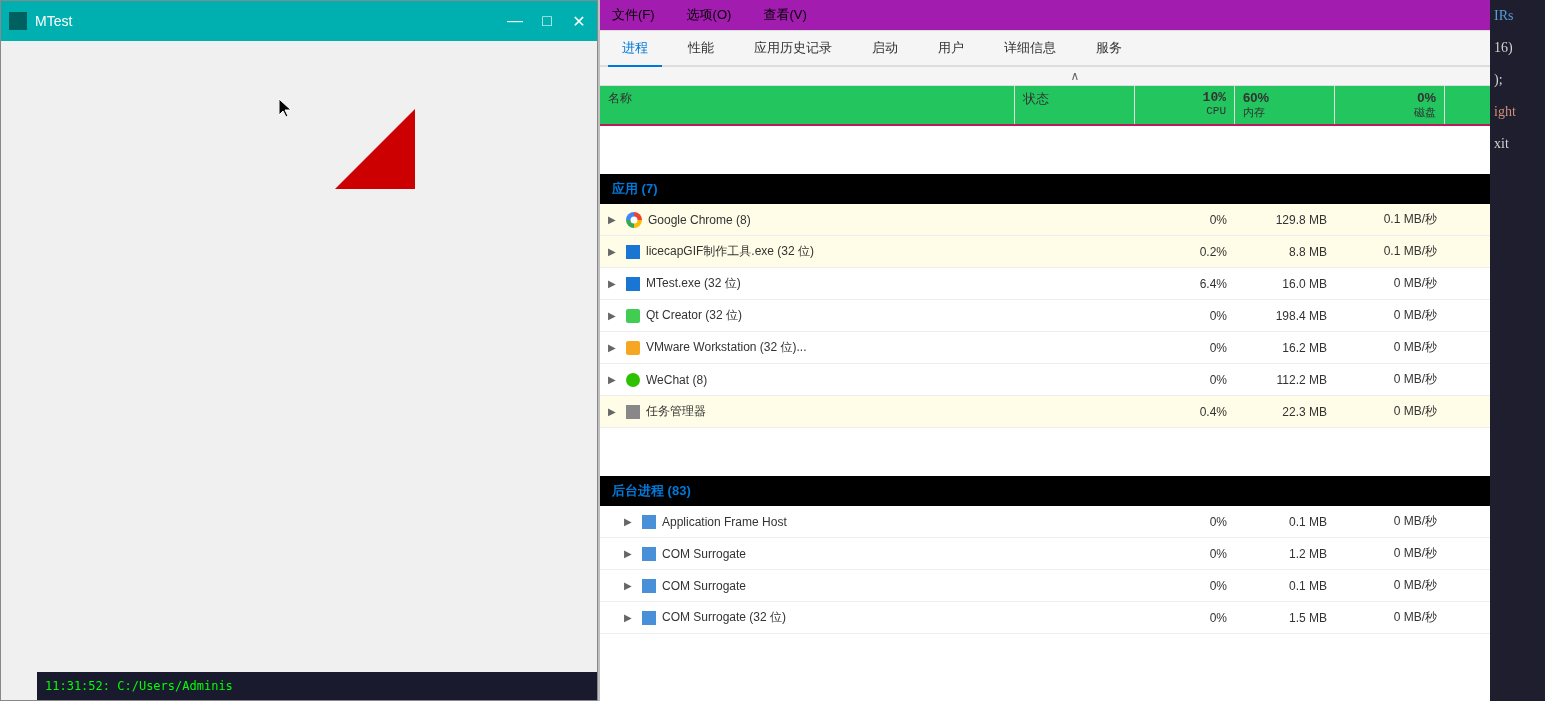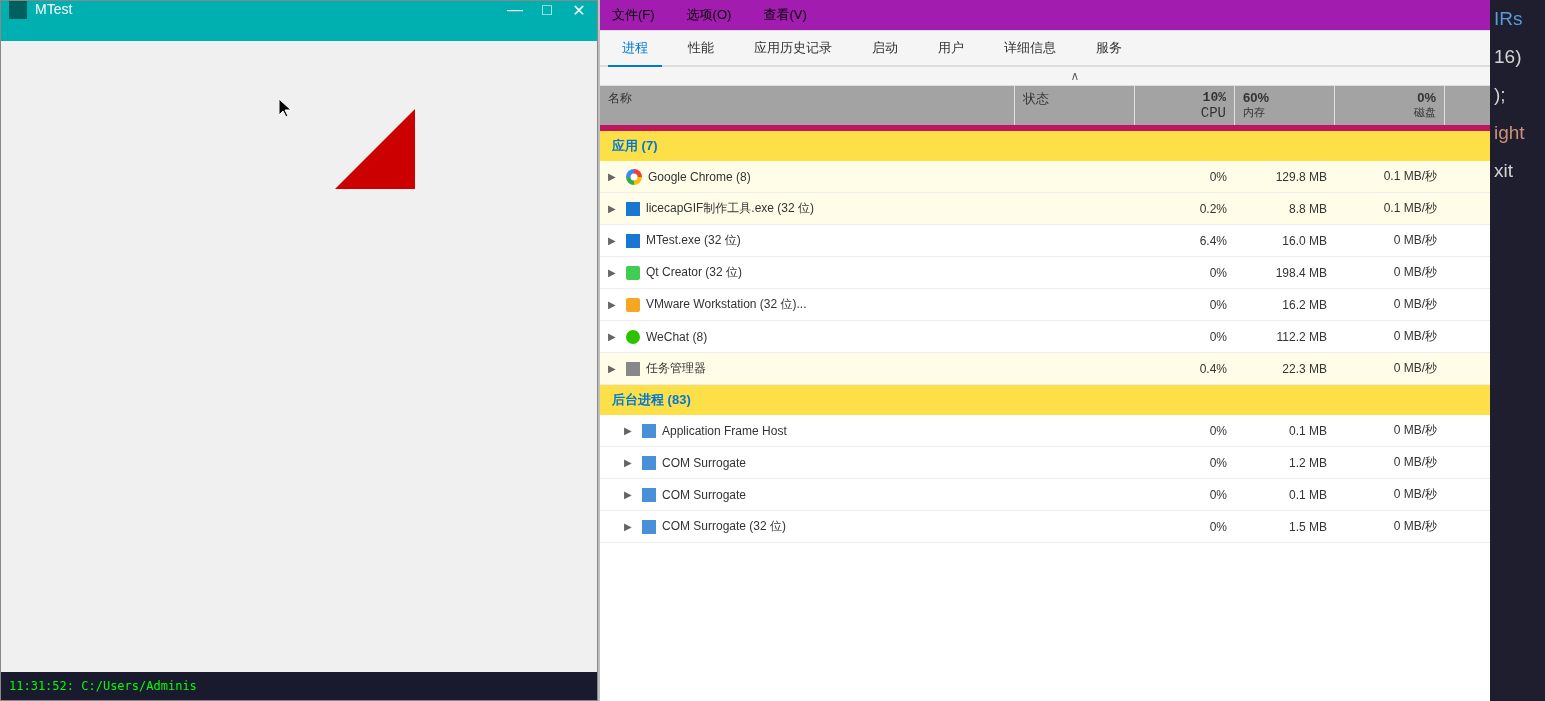--- a/index.html
+++ b/index.html
@@ -28,6 +28,7 @@
       background: #00b0b0;
       height: 40px;
       display: flex;
+      align-items: center;
       padding: 0 8px;
       color: white;
       font-size: 14px;

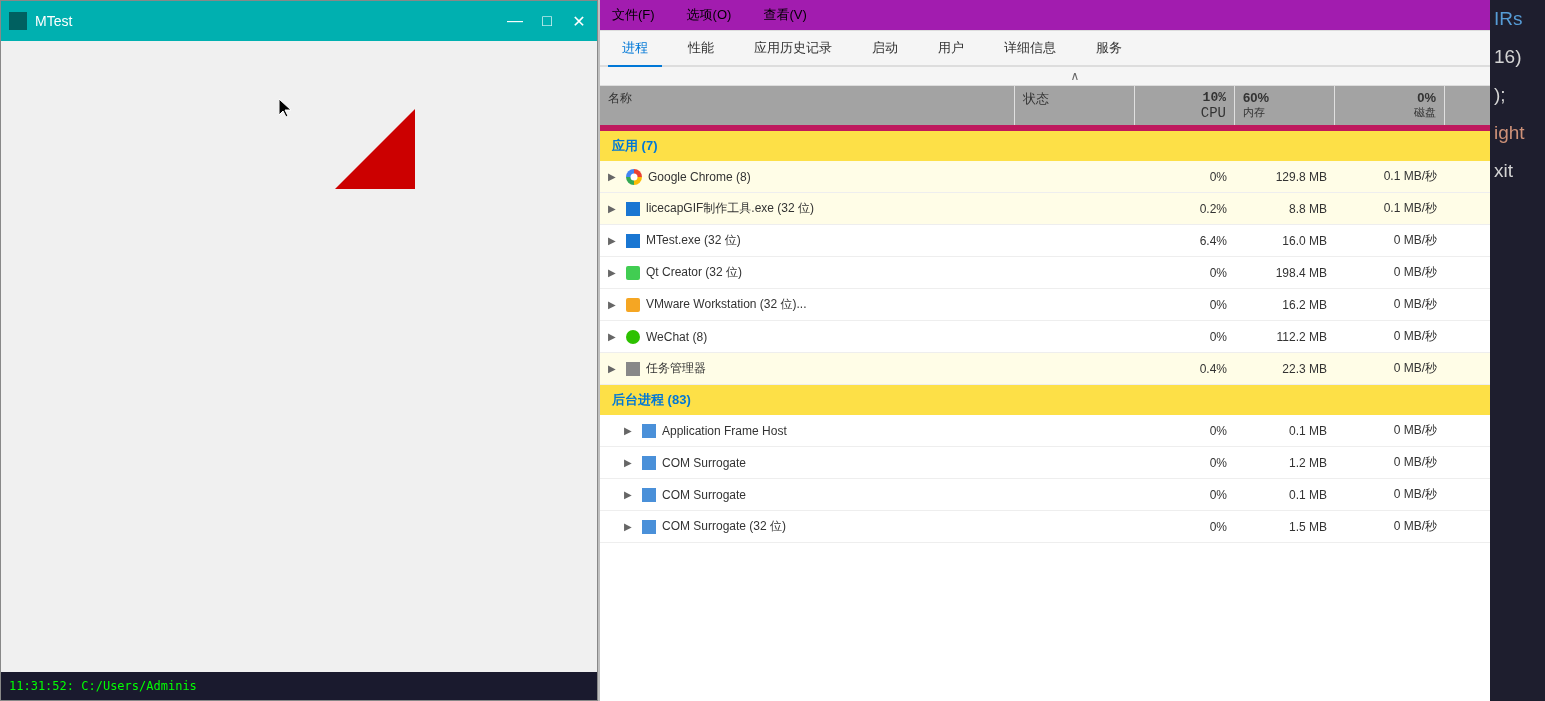--- a/index.html
+++ b/index.html
@@ -210,8 +210,8 @@
     }
     .code-text {
       color: #569cd6;
-      font-size: 19px;
-      font-family: Liberation Sans, sans-serif;
+      font-size: 14px;
+      font-family: Liberation Serif, serif;
       padding: 8px 4px;
       white-space: nowrap;
     }

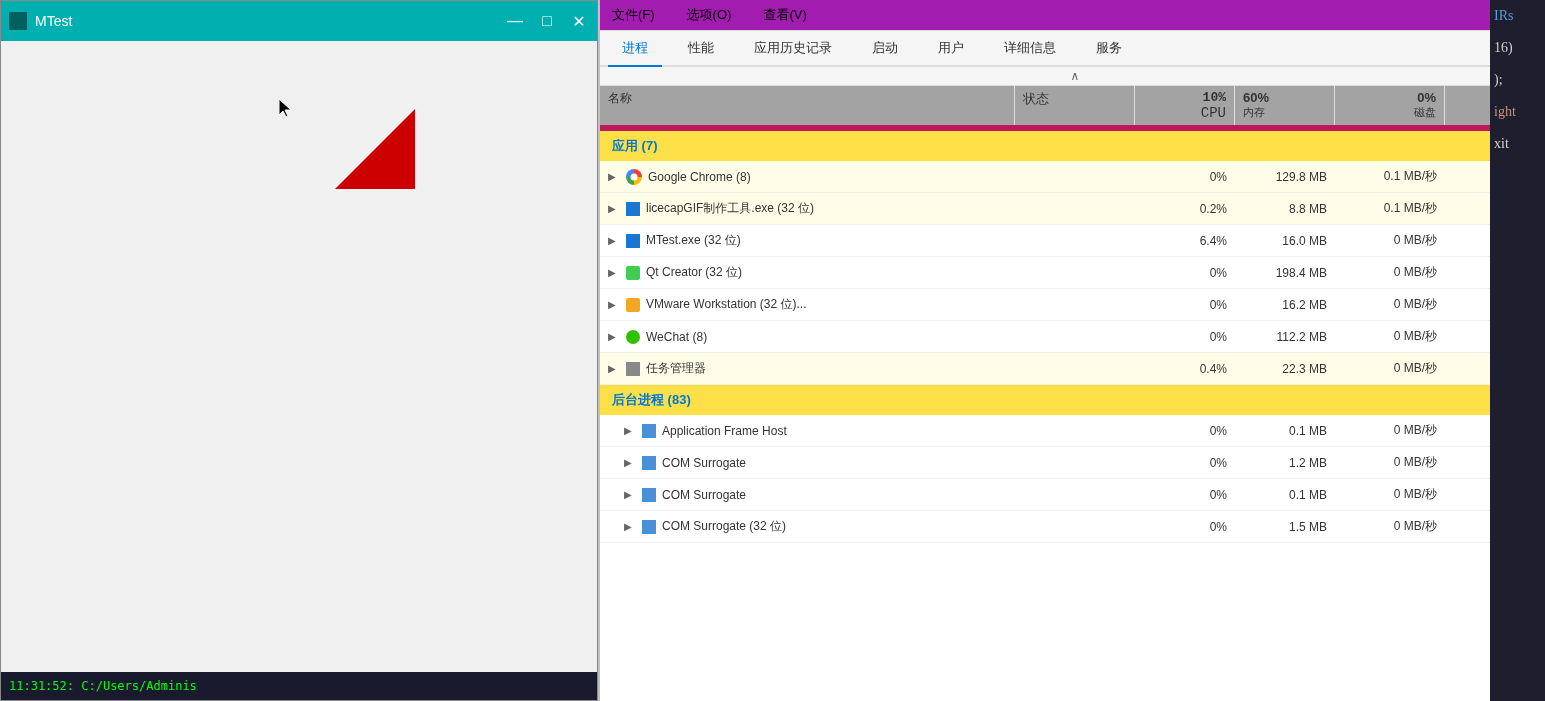--- a/index.html
+++ b/index.html
@@ -335,7 +335,7 @@
     <div></div>
   </div>
 
-  <div style="display:grid; grid-template-columns: 1fr 120px 100px 100px 110px 100px; background:#a3a3a3; border-bottom:6px solid #be185d; flex-shrink:0;">
+  <div style="display:grid; grid-template-columns: 1fr 120px 100px 100px 110px 100px; background:#22c55e; border-bottom:2px solid #be185d; flex-shrink:0;">
     <div style="padding:4px 8px; font-size:12px; color:#333; border-right:1px solid #e0e0e0;">名称</div>
     <div style="padding:4px 8px; font-size:13px; color:#333; text-align:left; border-right:1px solid #e0e0e0;">状态</div>
     <div style="padding:4px 8px; font-size:11px; color:#333; text-align:right; border-right:1px solid #e0e0e0;font-family:Liberation Mono, monospace;">

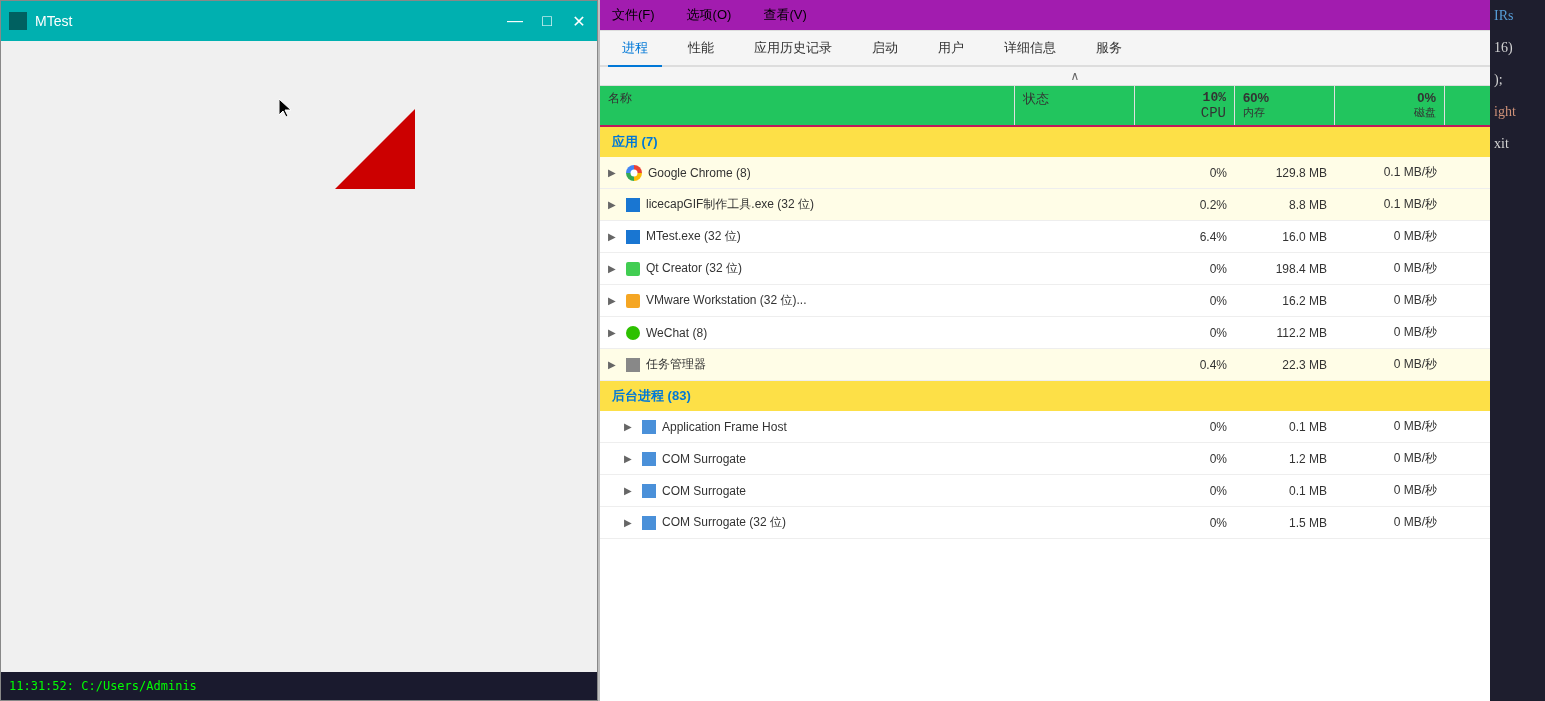--- a/index.html
+++ b/index.html
@@ -340,7 +340,7 @@
     <div style="padding:4px 8px; font-size:13px; color:#333; text-align:left; border-right:1px solid #e0e0e0;">状态</div>
     <div style="padding:4px 8px; font-size:11px; color:#333; text-align:right; border-right:1px solid #e0e0e0;font-family:Liberation Mono, monospace;">
       <div style="font-size:13px; font-weight:bold;">10%</div>
-      <div style="font-size:14px;">CPU</div>
+      <div style="font-size:11px;">CPU</div>
     </div>
     <div style="padding:4px 8px; font-size:11px; color:#333; text-align:left; border-right:1px solid #e0e0e0;">
       <div style="font-size:13px; font-weight:bold;">60%</div>

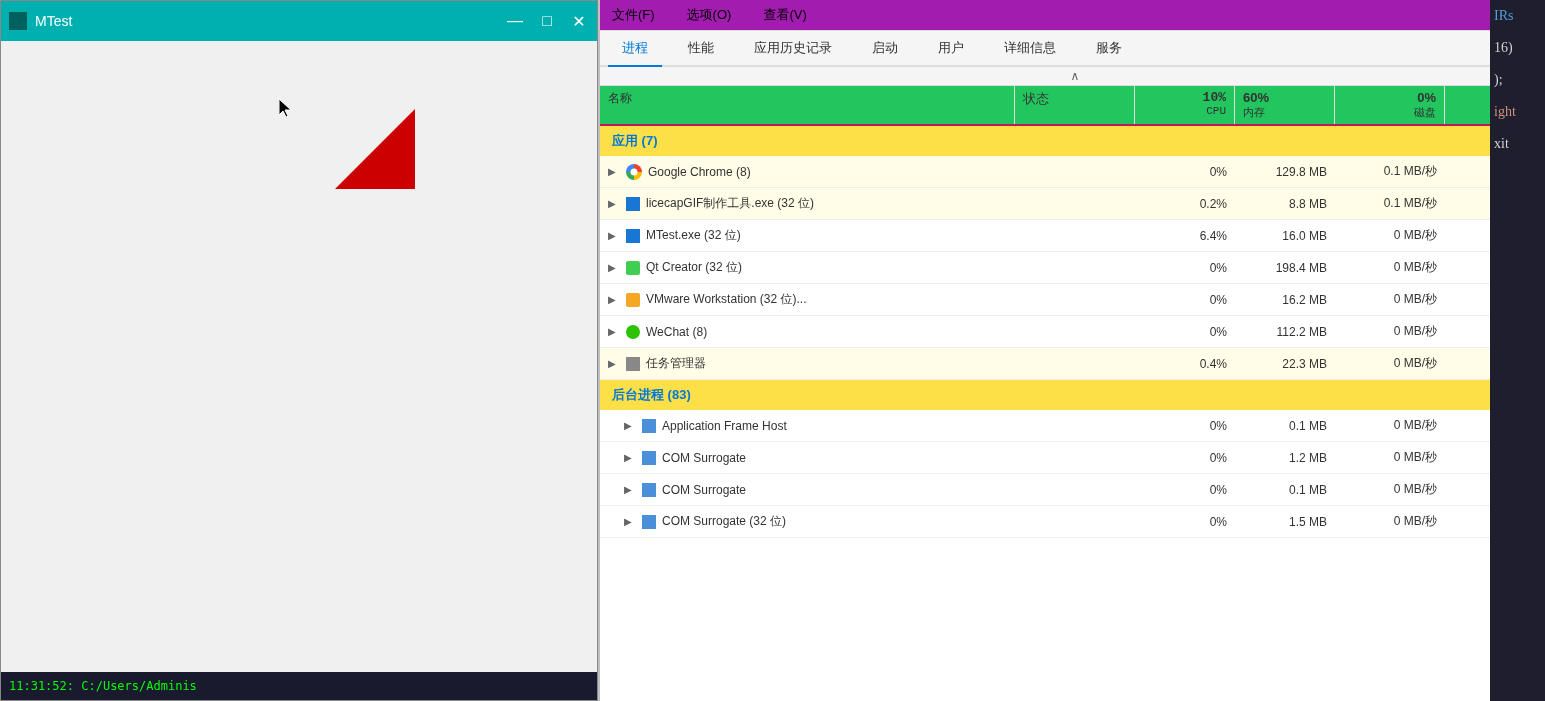--- a/index.html
+++ b/index.html
@@ -156,7 +156,8 @@
       font-size: 13px;
       font-weight: bold;
       color: #0078d7;
-      background: #fde047;
+      background: #000000;
+      margin-top: 48px;
     }
 
     .tm-row {

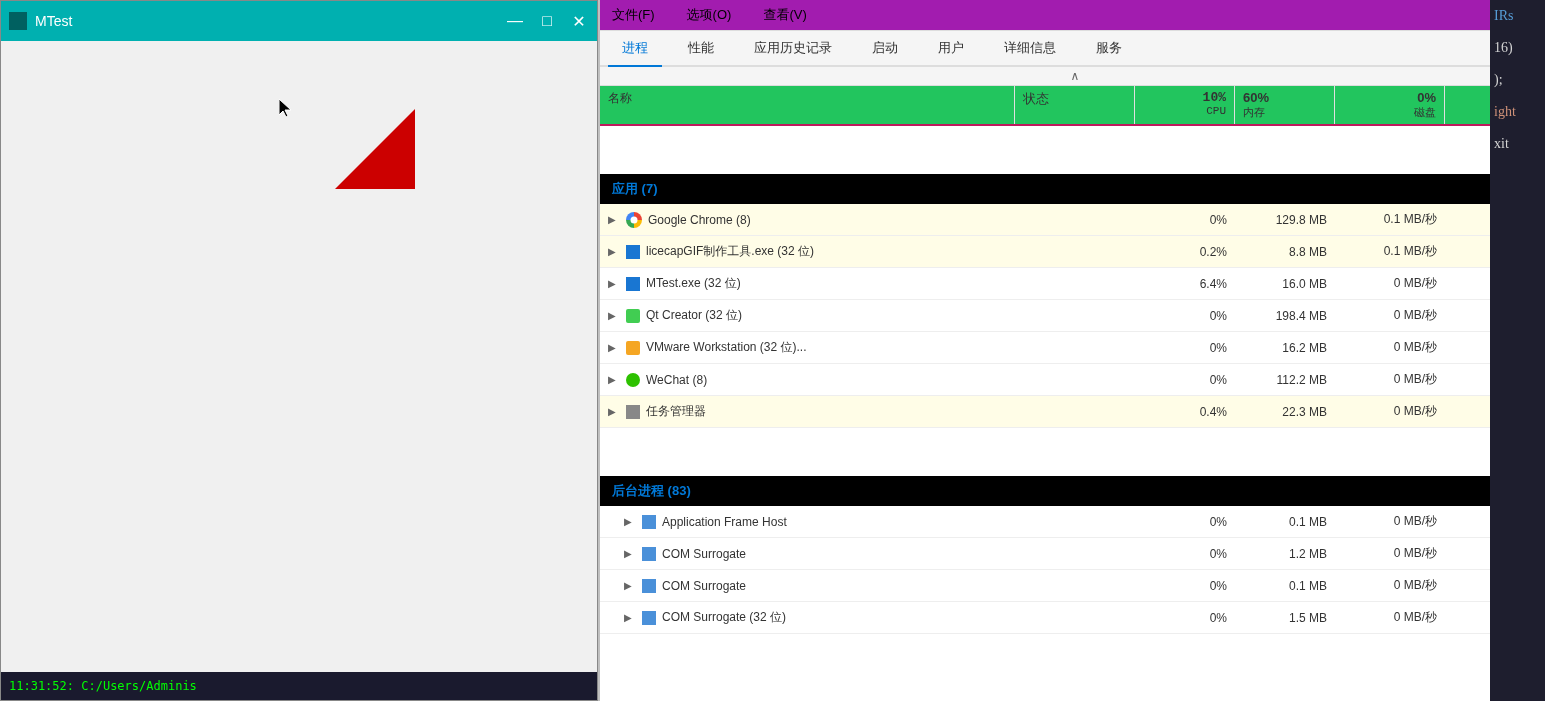--- a/index.html
+++ b/index.html
@@ -78,6 +78,7 @@
       align-items: center;
       flex-shrink: 0;
       font-family: monospace;
+      margin-left: 36px;
     }
 
     

